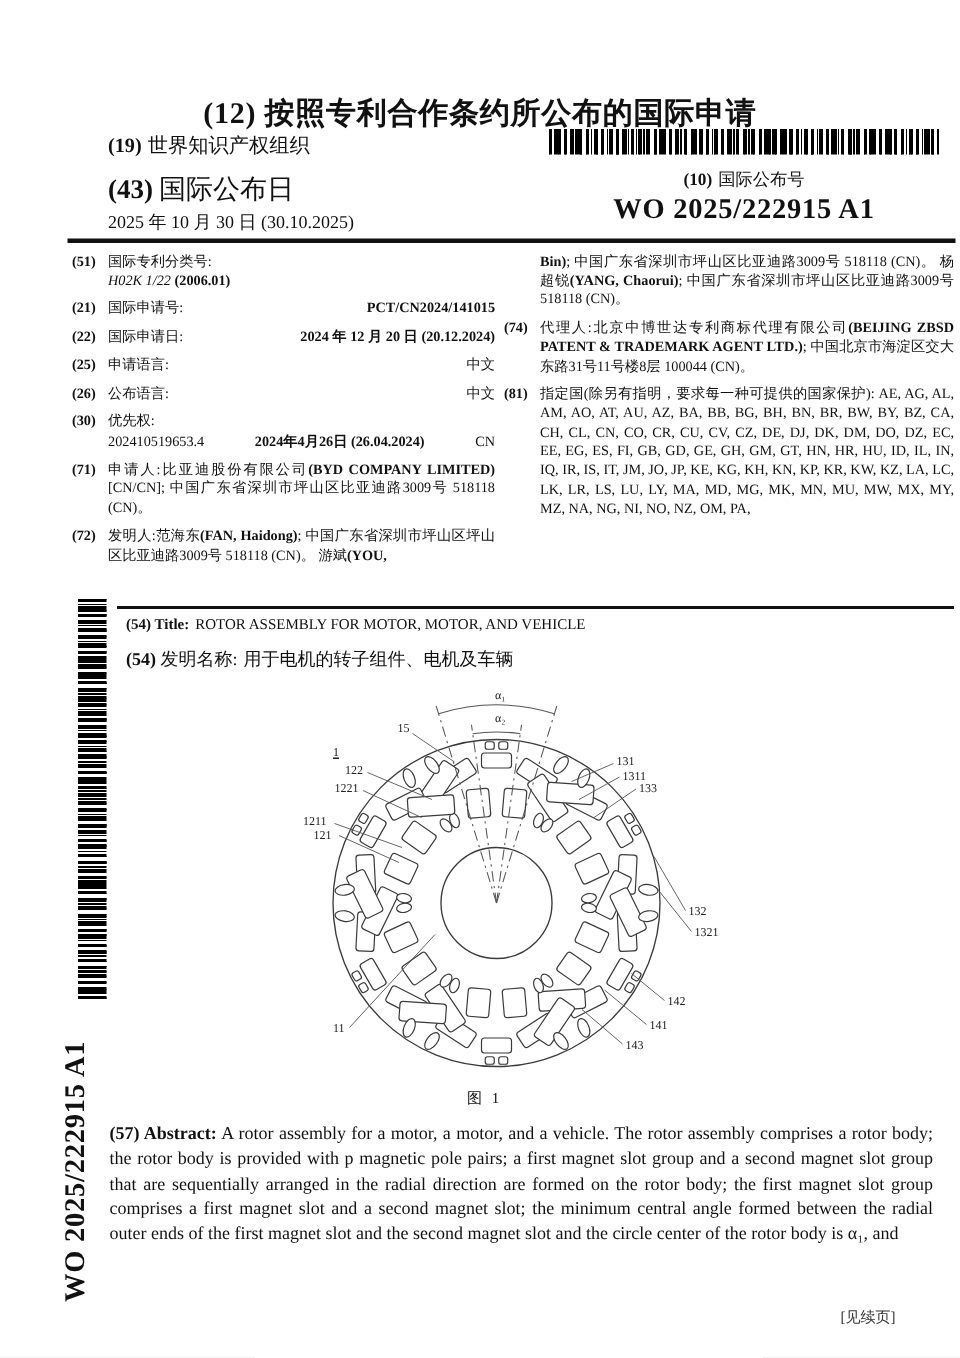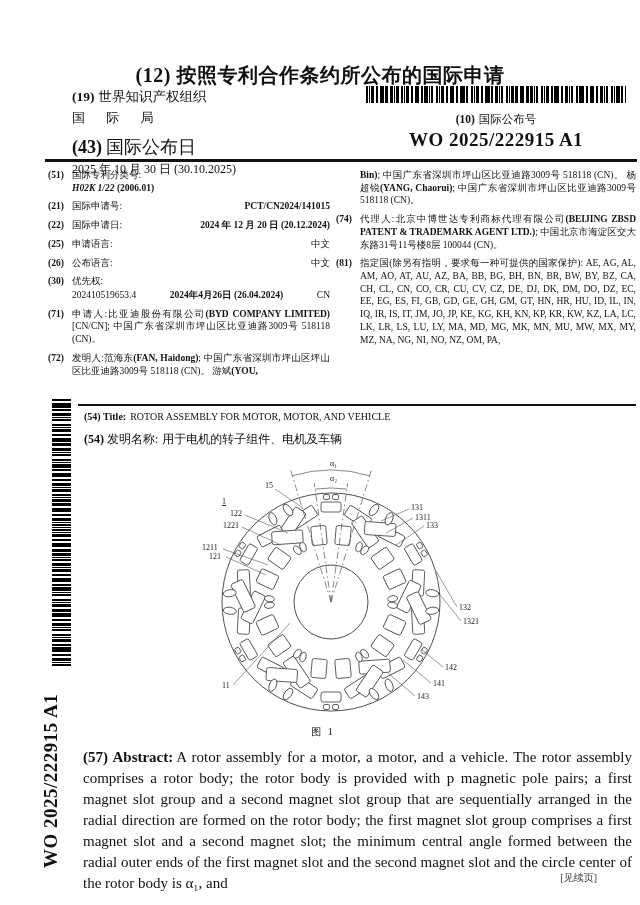--- a/index.html
+++ b/index.html
@@ -97,7 +97,6 @@
     <div class="org-line">
       <span class="nsp">(19)</span><span>世界知识产权组织</span>
     </div>
-    <div class="org-sub">国 际 局</div>
     <div class="pubdate-label">
       <span class="nsp">(43)</span><span>国际公布日</span>
     </div>

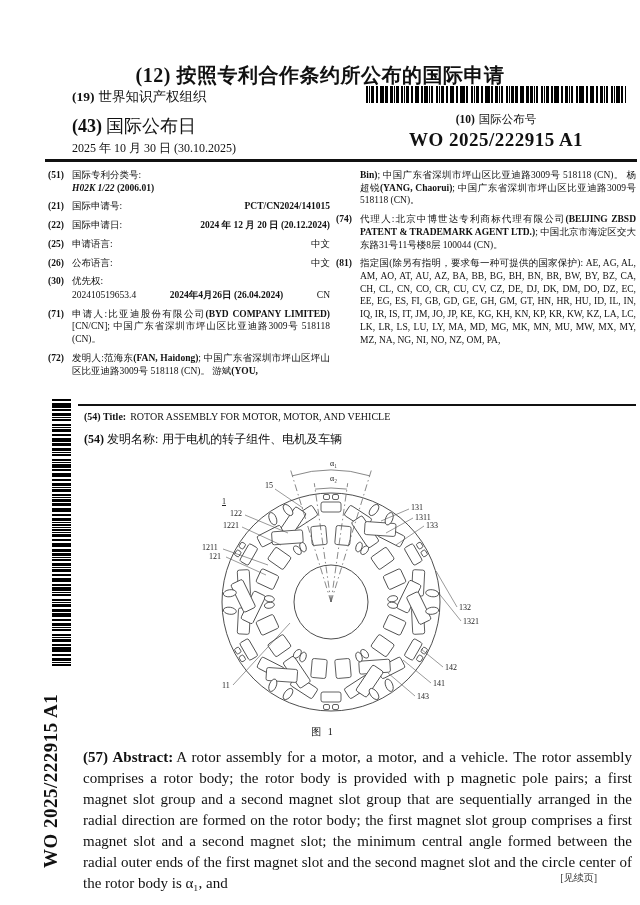--- a/index.html
+++ b/index.html
@@ -9,7 +9,7 @@
     overflow:hidden;margin:0 auto;
   }
   .b{font-weight:bold}
-  .bi{font-weight:bold;font-style:italic}
+  .bi{font-weight:normal;font-style:italic}
   .u{text-decoration:underline}
 
   

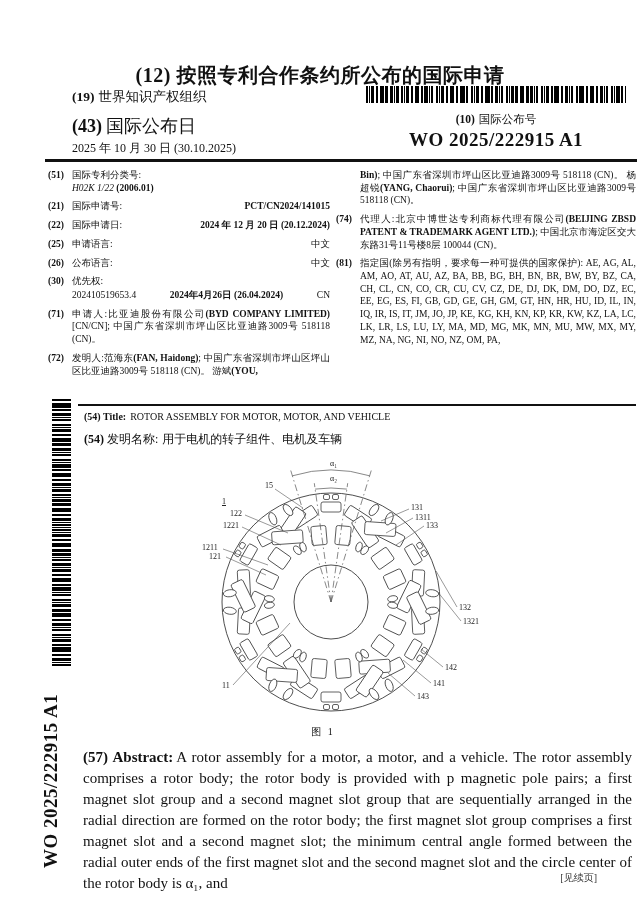--- a/index.html
+++ b/index.html
@@ -79,7 +79,7 @@
   .fcaption{position:absolute;left:0;top:272px;width:100%;text-align:center;font-size:10px;letter-spacing:2px}
 
   
-  .abstract{position:absolute;top:747px;left:83px;width:549px;font-size:15px;
+  .abstract{position:absolute;top:747px;left:73px;width:549px;font-size:12px;
     line-height:1.4;text-align:justify}
   .abstract .lbl{font-weight:bold;margin-right:3px}
 

